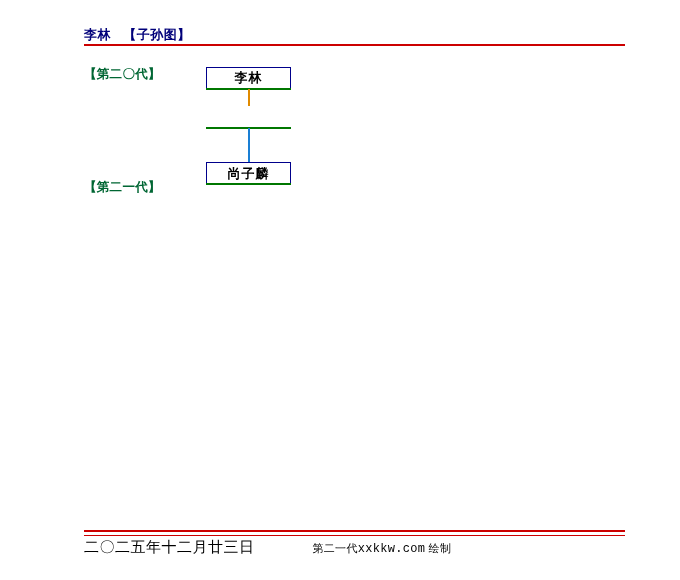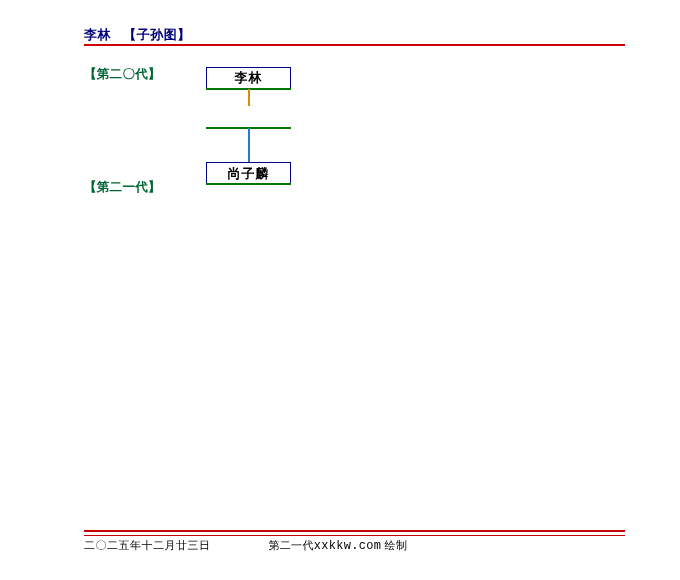--- a/index.html
+++ b/index.html
@@ -146,7 +146,7 @@
     align-items: baseline;
   }
   .footer-date {
-    font-size: 11px;
+    font-size: 15px;
     color: #000000;
     white-space: nowrap;
     letter-spacing: 0.5px;

